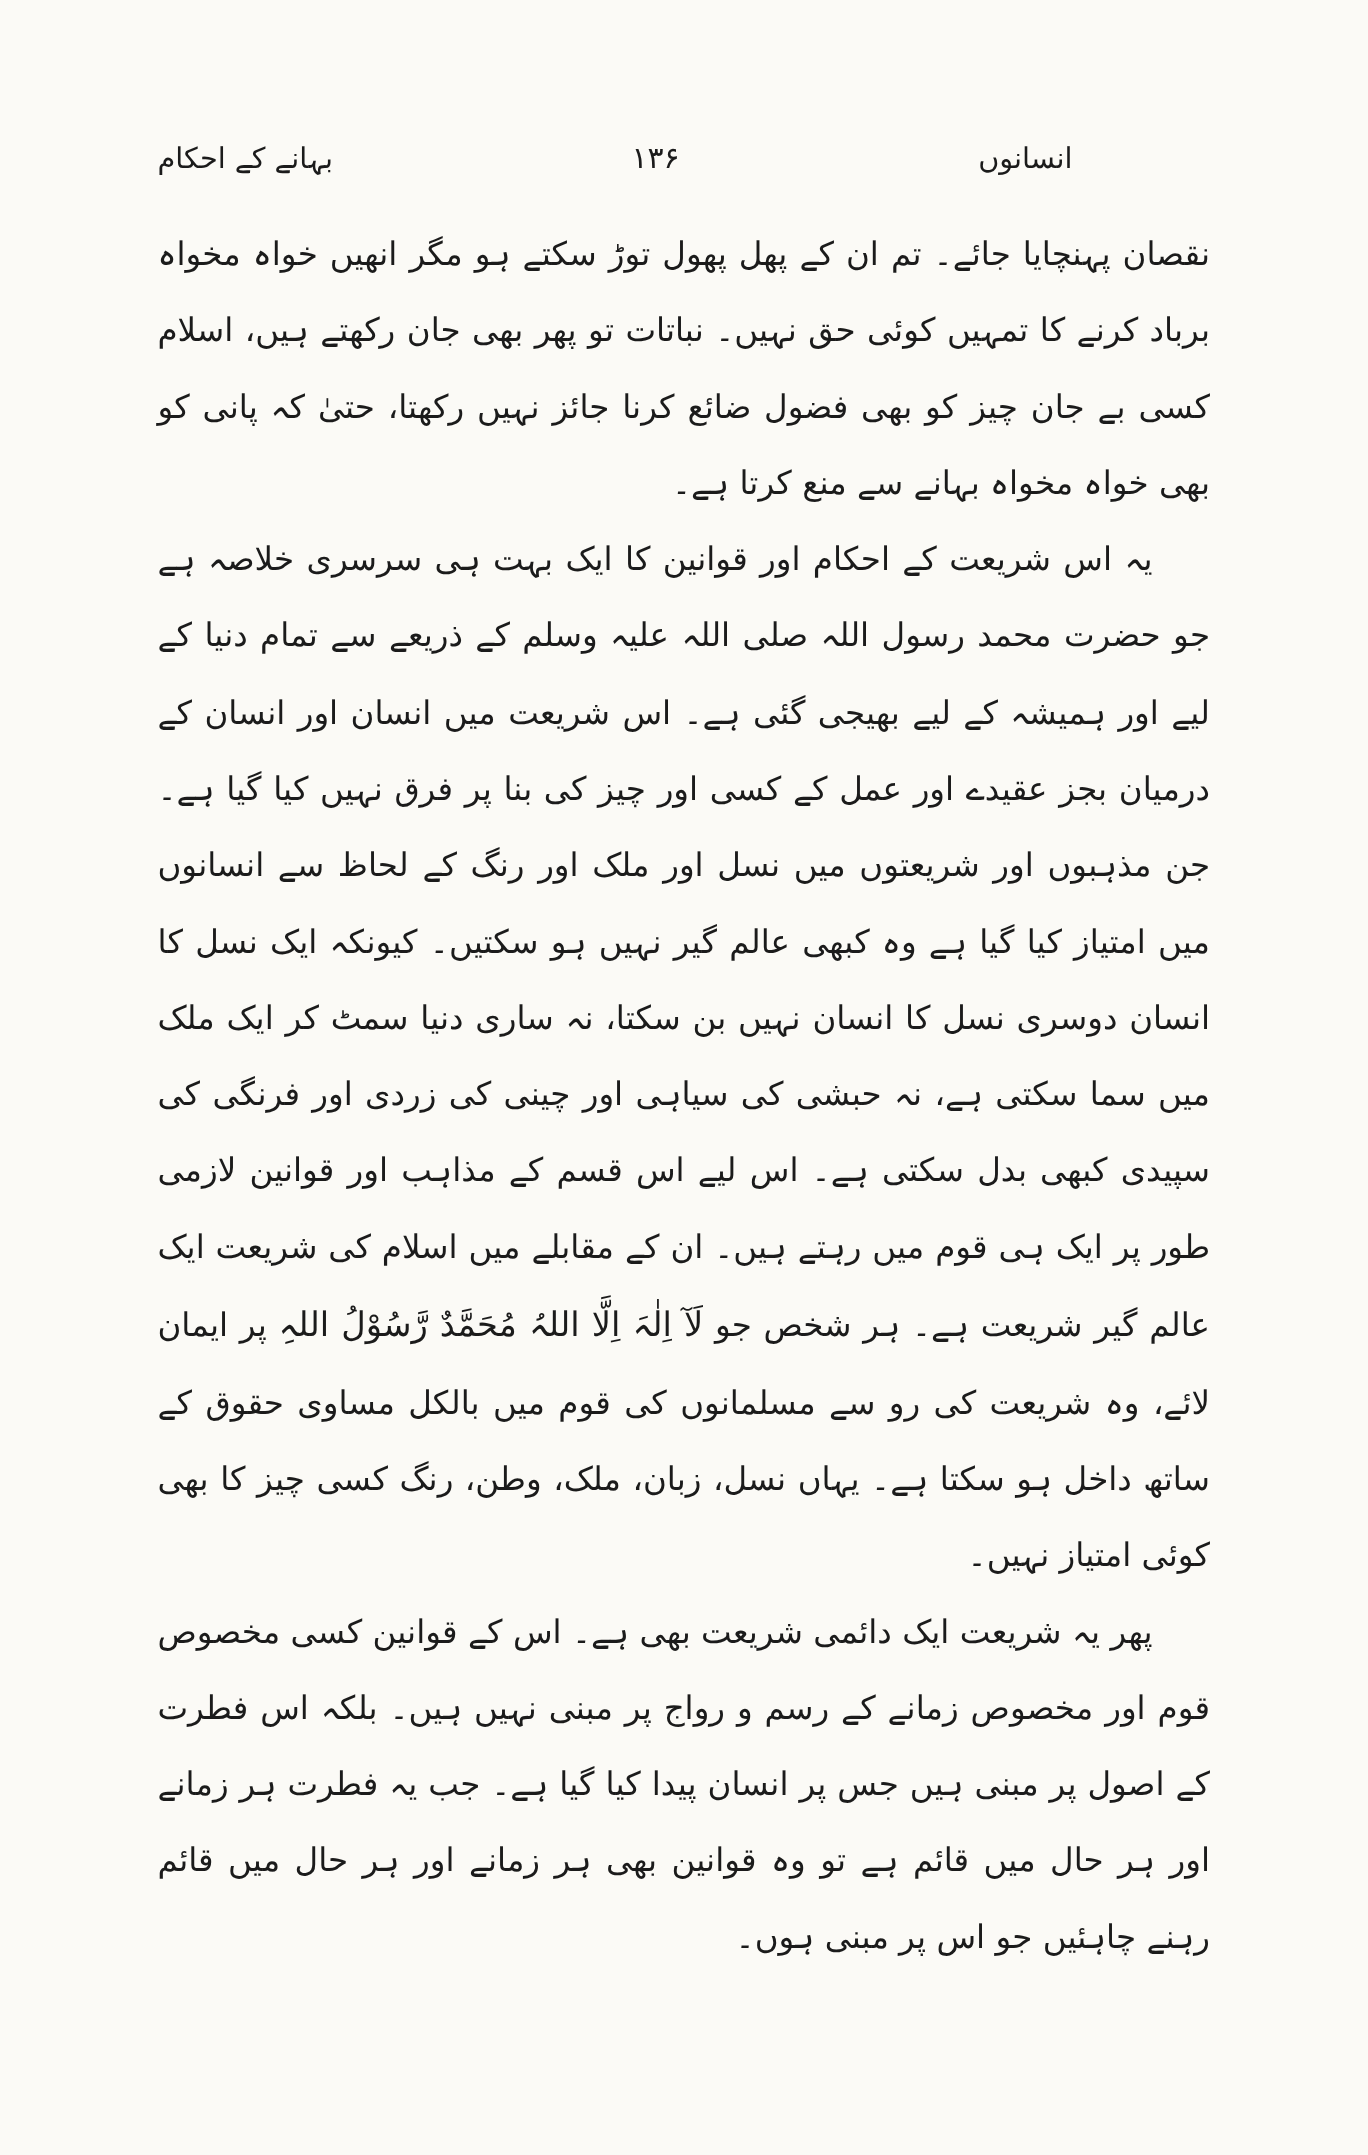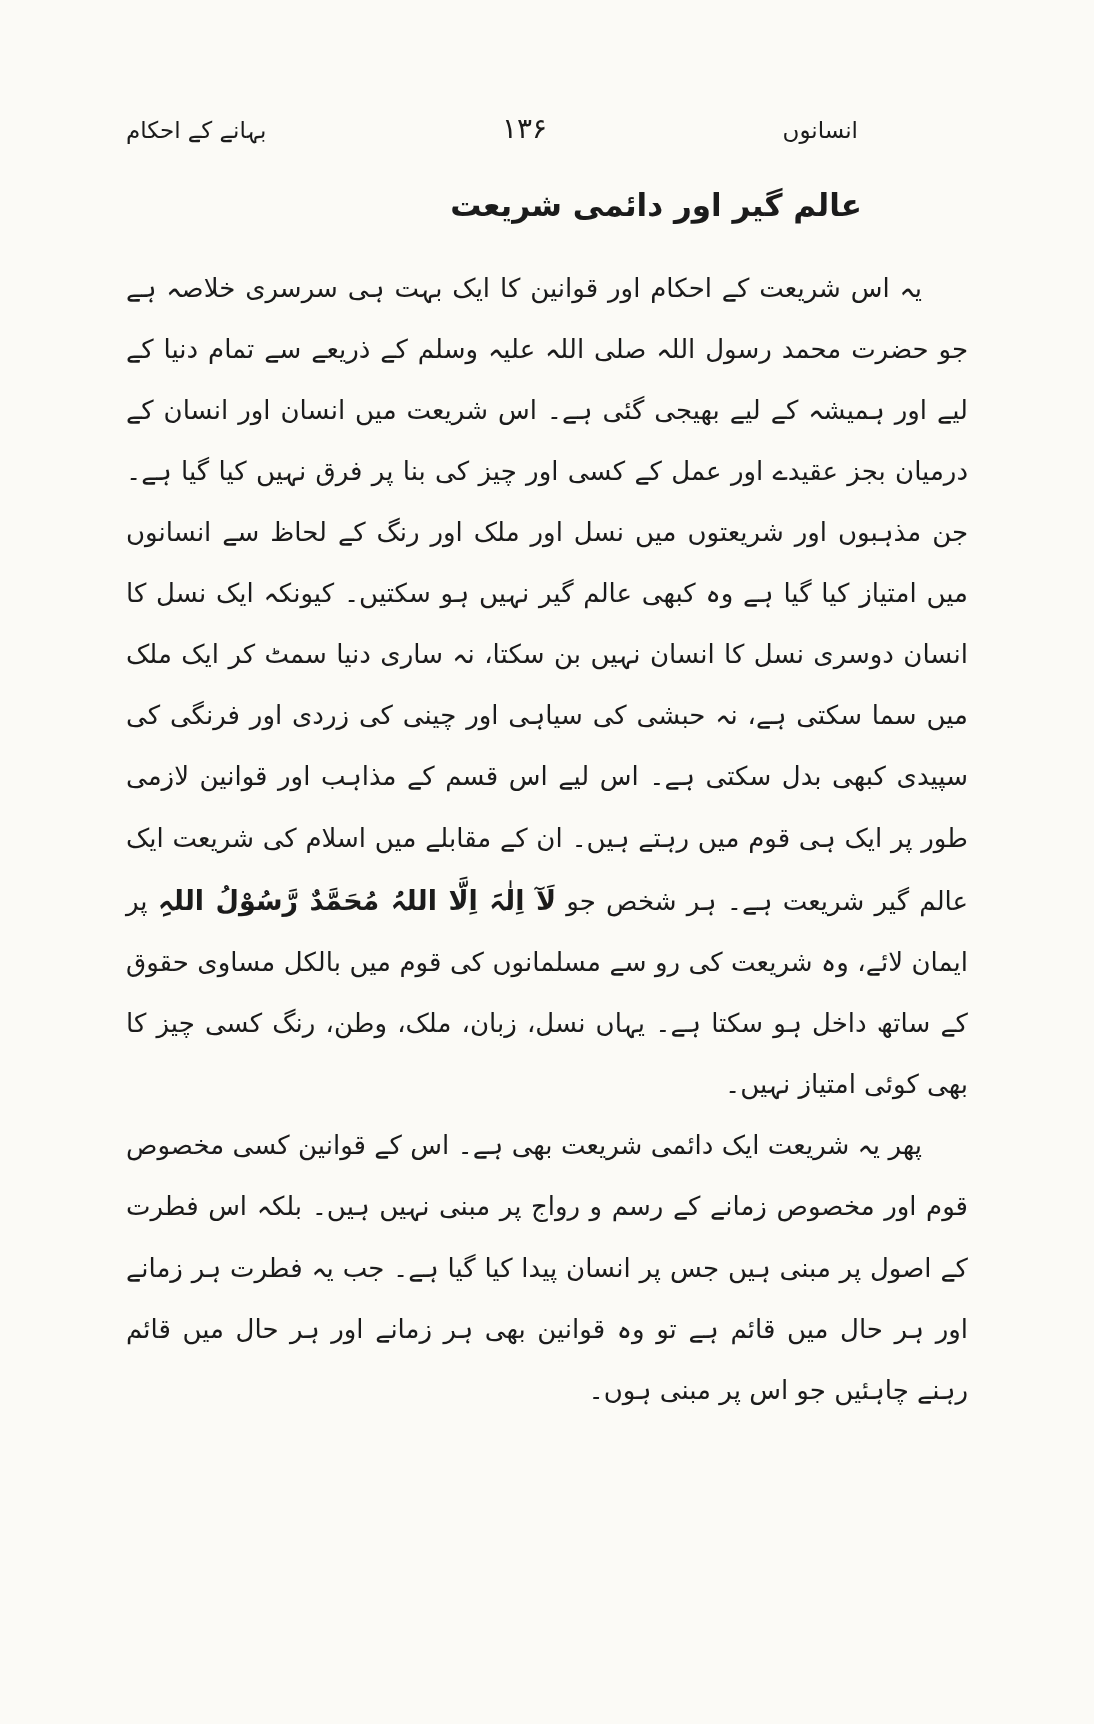--- a/index.html
+++ b/index.html
@@ -27,7 +27,7 @@
     padding-right: 110px;
   }
   .page-header .page-number {
-    font-size: 28px;
+    font-size: 24px;
     letter-spacing: 3px;
   }
   .body-text {

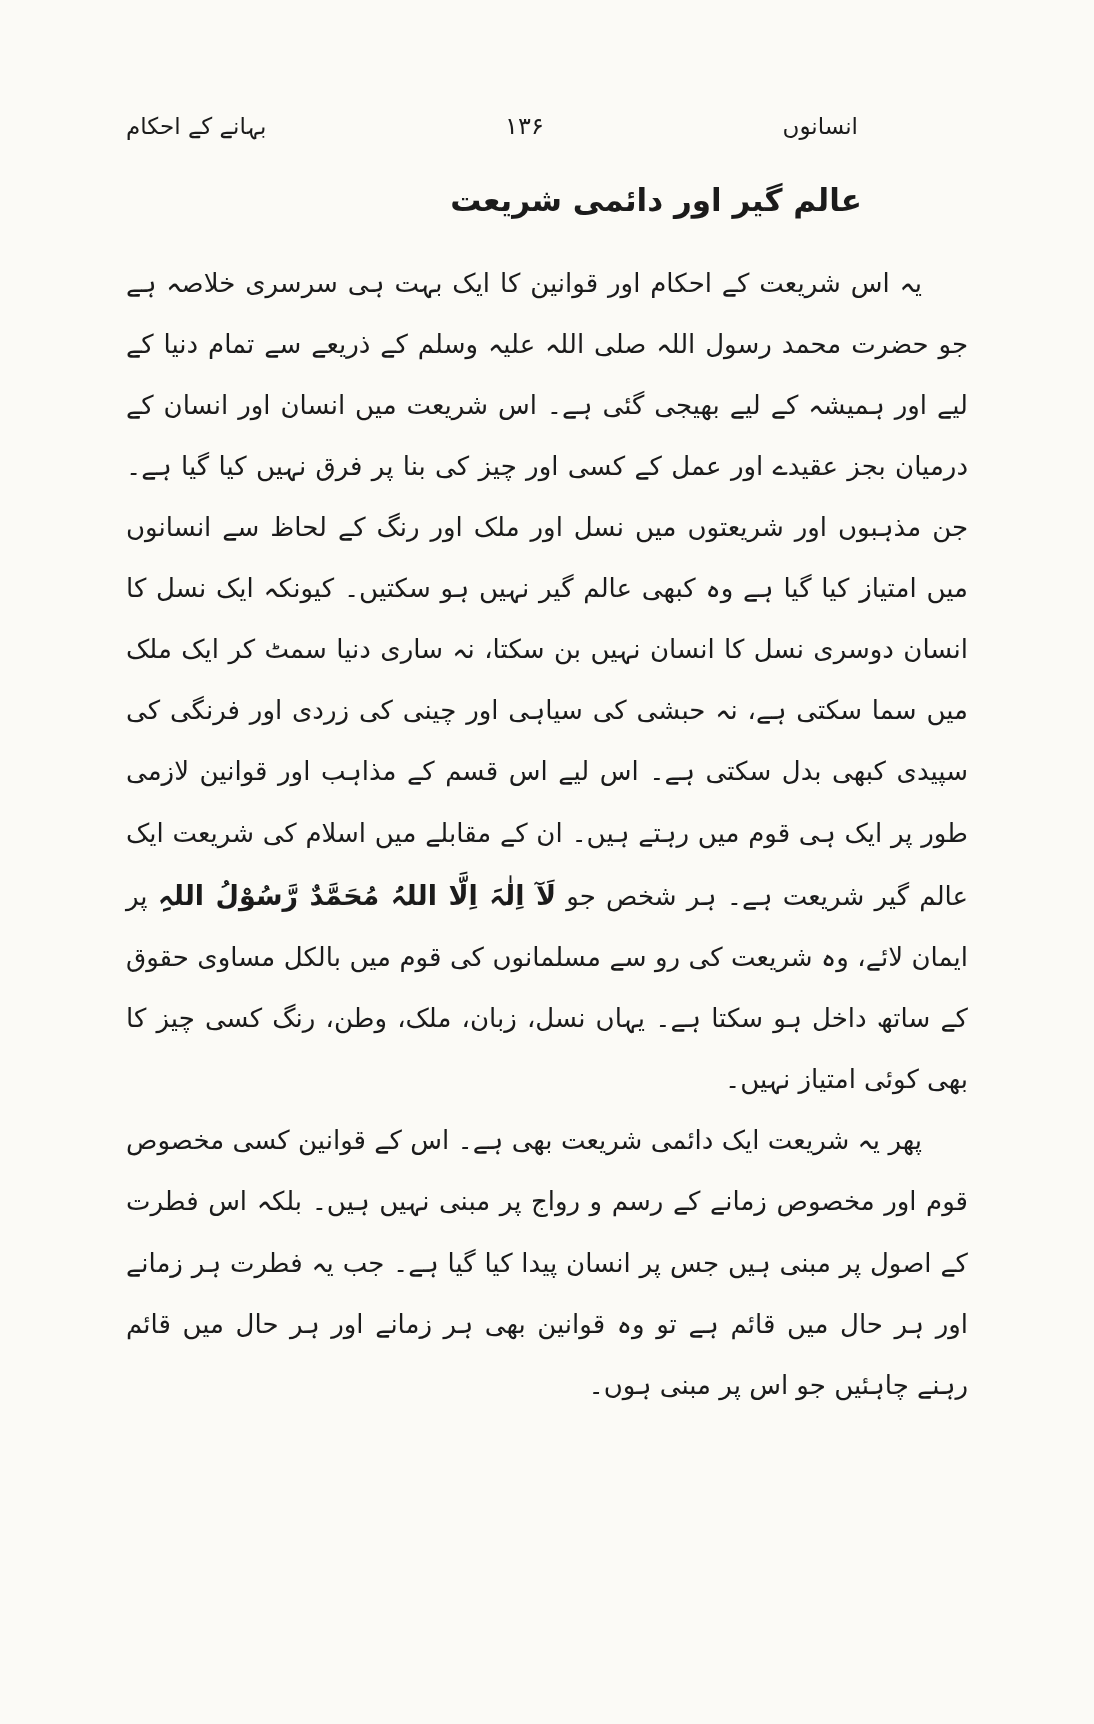--- a/index.html
+++ b/index.html
@@ -67,6 +67,7 @@
 
   <div class="body-text">
 
+    <p class="paragraph no-indent">نقصان پہنچایا جائے۔ تم ان کے پھل پھول توڑ سکتے ہو مگر انھیں خواہ مخواہ برباد کرنے کا تمہیں کوئی حق نہیں۔ نباتات تو پھر بھی جان رکھتے ہیں، اسلام کسی بے جان چیز کو بھی فضول ضائع کرنا جائز نہیں رکھتا، حتیٰ کہ پانی کو بھی خواہ مخواہ بہانے سے منع کرتا ہے۔</p>
 
     <h2 class="section-heading">عالم گیر اور دائمی شریعت</h2>
 

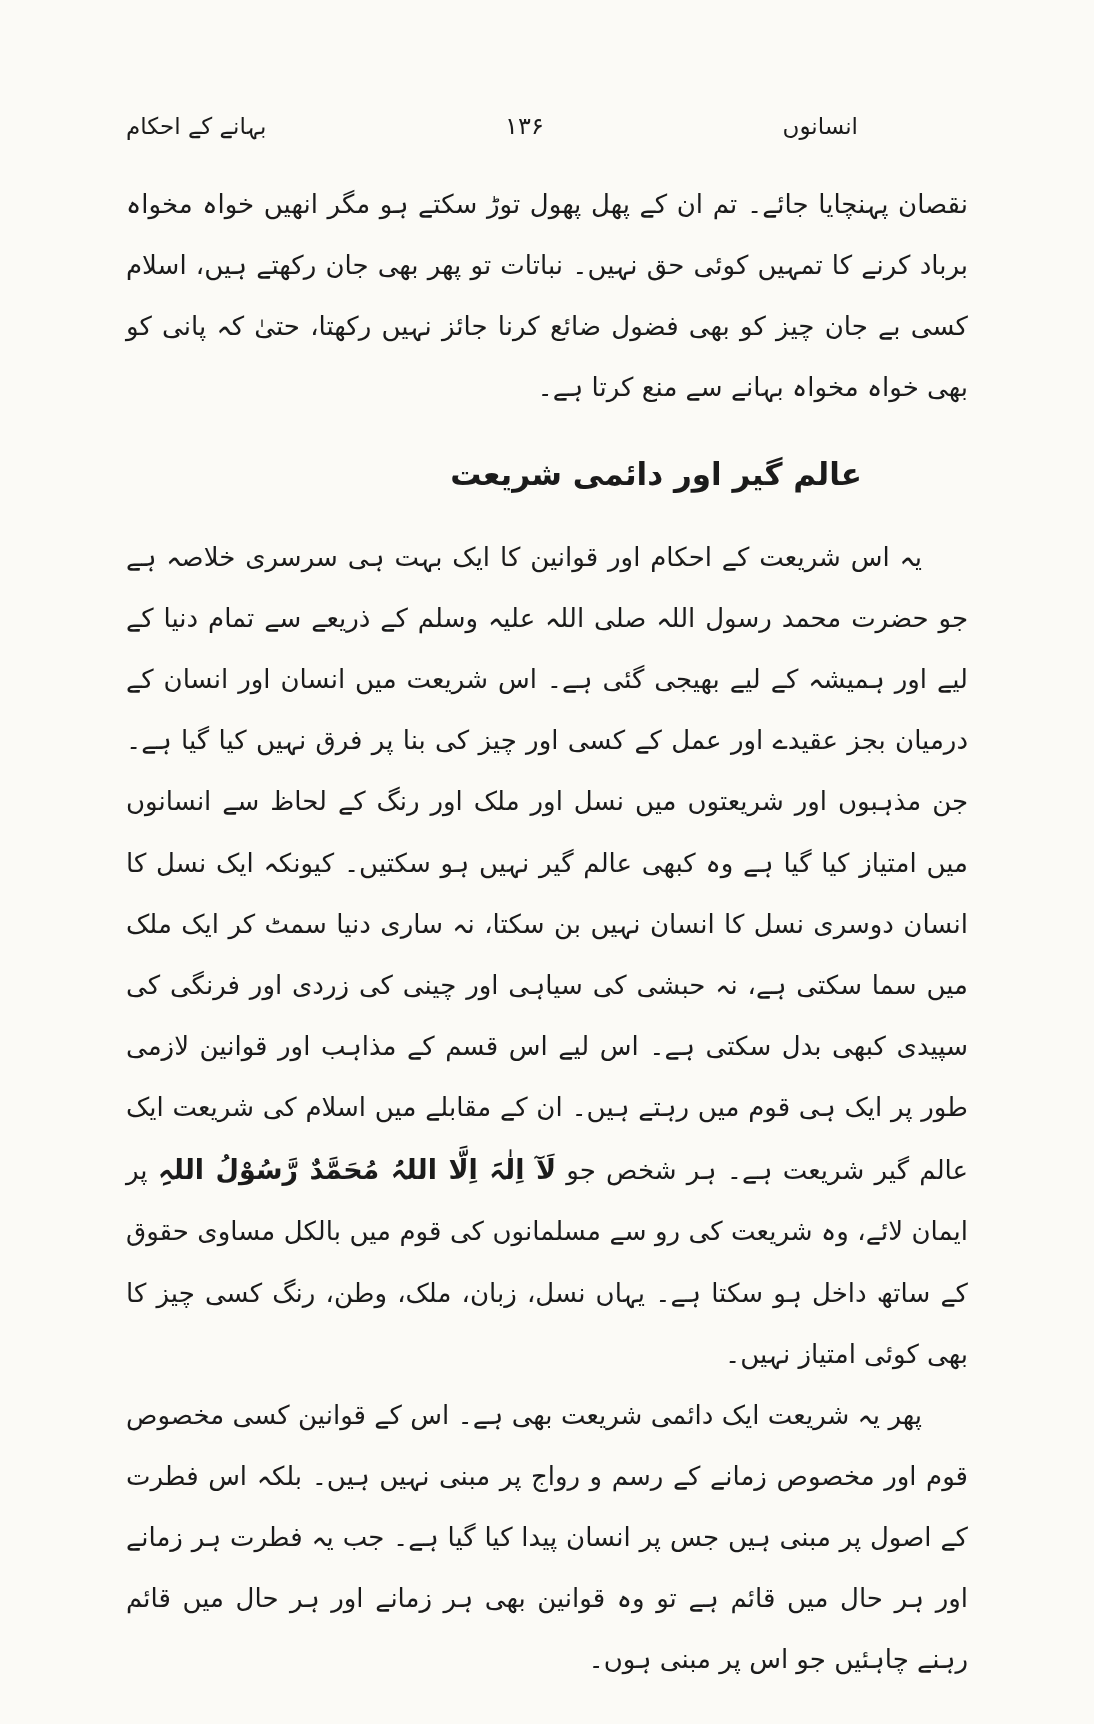--- a/index.html
+++ b/index.html
@@ -69,7 +69,6 @@
 
     <p class="paragraph no-indent">نقصان پہنچایا جائے۔ تم ان کے پھل پھول توڑ سکتے ہو مگر انھیں خواہ مخواہ برباد کرنے کا تمہیں کوئی حق نہیں۔ نباتات تو پھر بھی جان رکھتے ہیں، اسلام کسی بے جان چیز کو بھی فضول ضائع کرنا جائز نہیں رکھتا، حتیٰ کہ پانی کو بھی خواہ مخواہ بہانے سے منع کرتا ہے۔</p>
 
-    <h2 class="section-heading">عالم گیر اور دائمی شریعت</h2>
 
     <p class="paragraph"><span>یہ اس شریعت کے احکام اور قوانین کا ایک بہت ہی سرسری خلاصہ ہے جو حضرت محمد رسول اللہ صلی اللہ علیہ وسلم کے ذریعے سے تمام دنیا کے لیے اور ہمیشہ کے لیے بھیجی گئی ہے۔ اس شریعت میں انسان اور انسان کے درمیان بجز عقیدے اور عمل کے کسی اور چیز کی بنا پر فرق نہیں کیا گیا ہے۔ جن مذہبوں اور شریعتوں میں نسل اور ملک اور رنگ کے لحاظ سے انسانوں میں امتیاز کیا گیا ہے وہ کبھی عالم گیر نہیں ہو سکتیں۔ کیونکہ ایک نسل کا انسان دوسری نسل کا انسان نہیں بن سکتا، نہ ساری دنیا سمٹ کر ایک ملک میں سما سکتی ہے، نہ حبشی کی سیاہی اور چینی کی زردی اور فرنگی کی سپیدی کبھی بدل سکتی ہے۔ اس لیے اس قسم کے مذاہب اور قوانین لازمی طور پر ایک ہی قوم میں رہتے ہیں۔ ان کے مقابلے میں اسلام کی شریعت ایک عالم گیر شریعت ہے۔ ہر شخص جو </span><span class="kalima">لَآ اِلٰہَ اِلَّا اللہُ مُحَمَّدٌ رَّسُوْلُ اللہِ</span><span> پر ایمان لائے، وہ شریعت کی رو سے مسلمانوں کی قوم میں بالکل مساوی حقوق کے ساتھ داخل ہو سکتا ہے۔ یہاں نسل، زبان، ملک، وطن، رنگ کسی چیز کا بھی کوئی امتیاز نہیں۔</span></p>
 

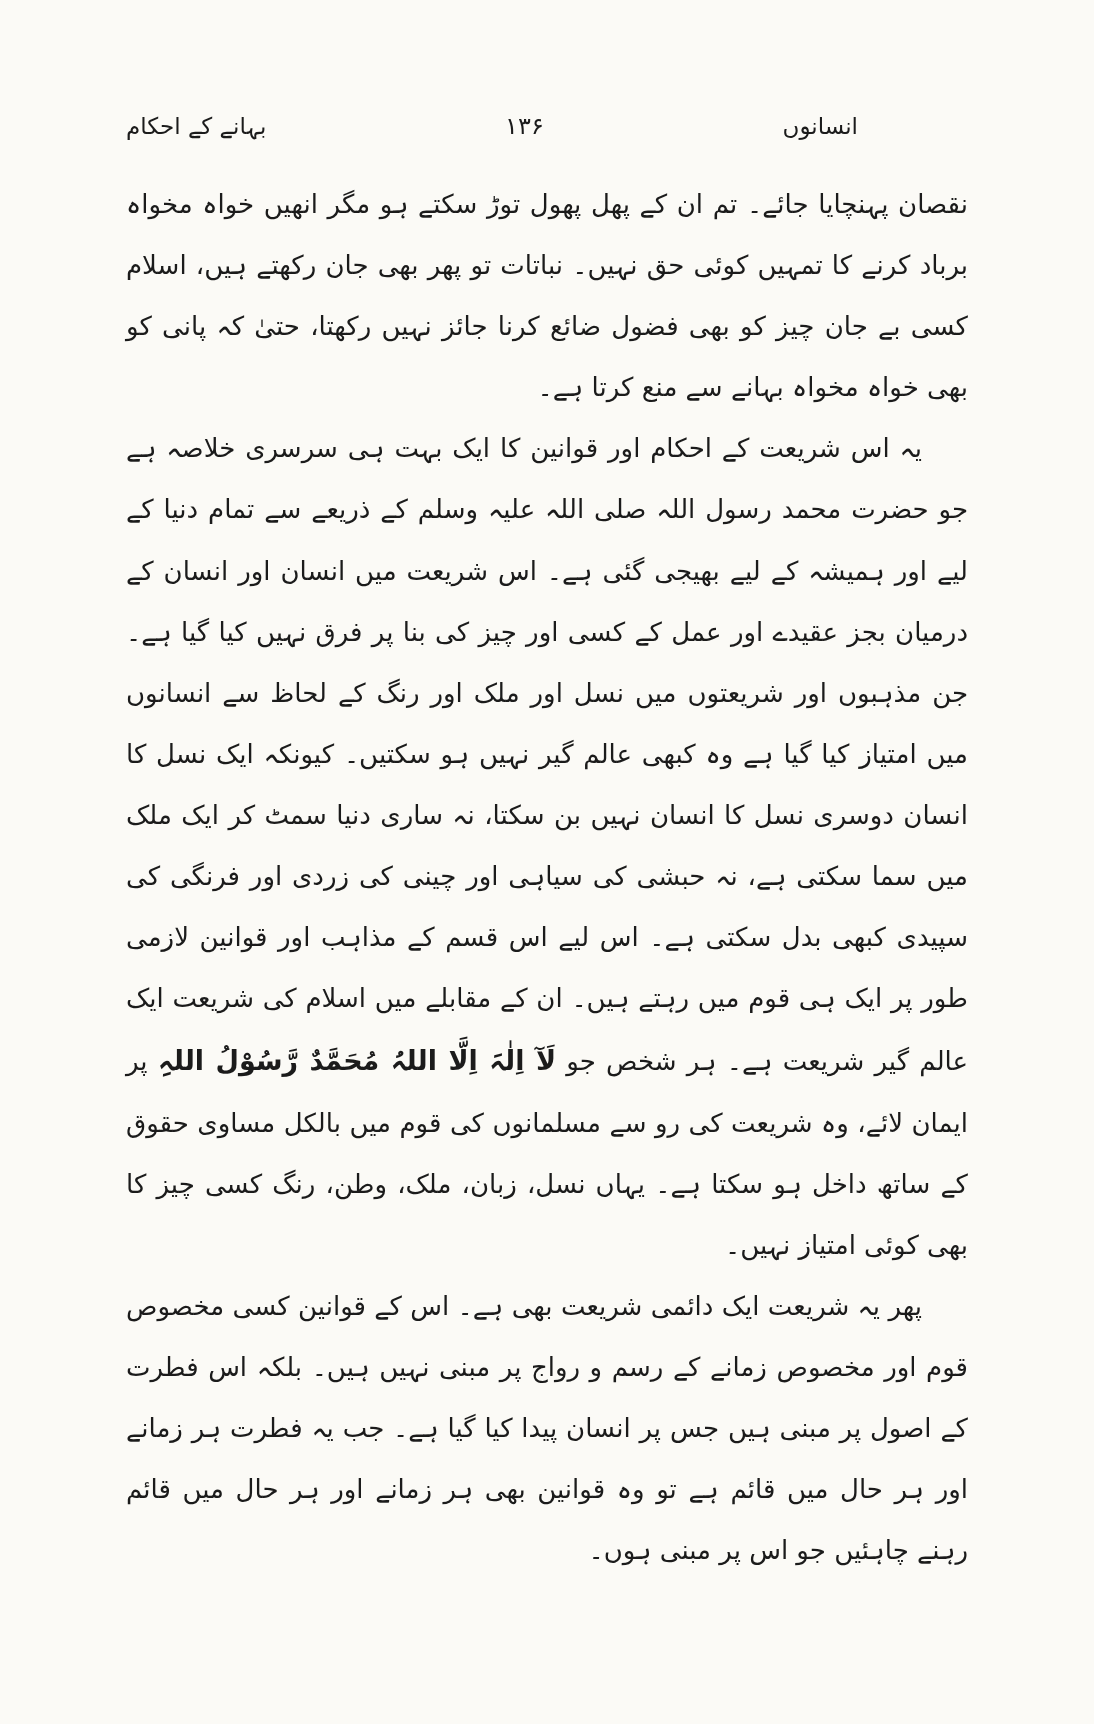--- a/index.html
+++ b/index.html
@@ -49,7 +49,7 @@
     line-height: 1.7;
   }
   .kalima {
-    font-weight: bold;
+    font-weight: normal;
     font-size: 27px;
     margin-top: 31px;
   }

